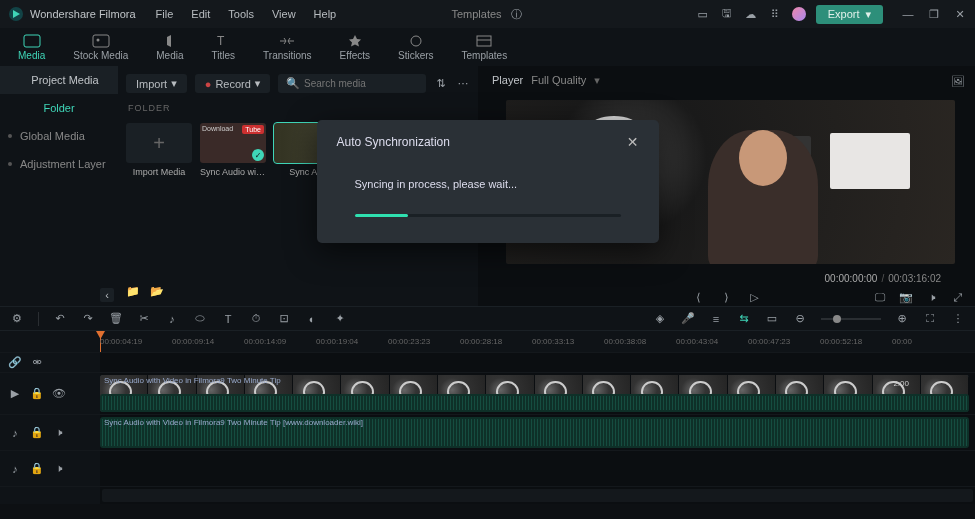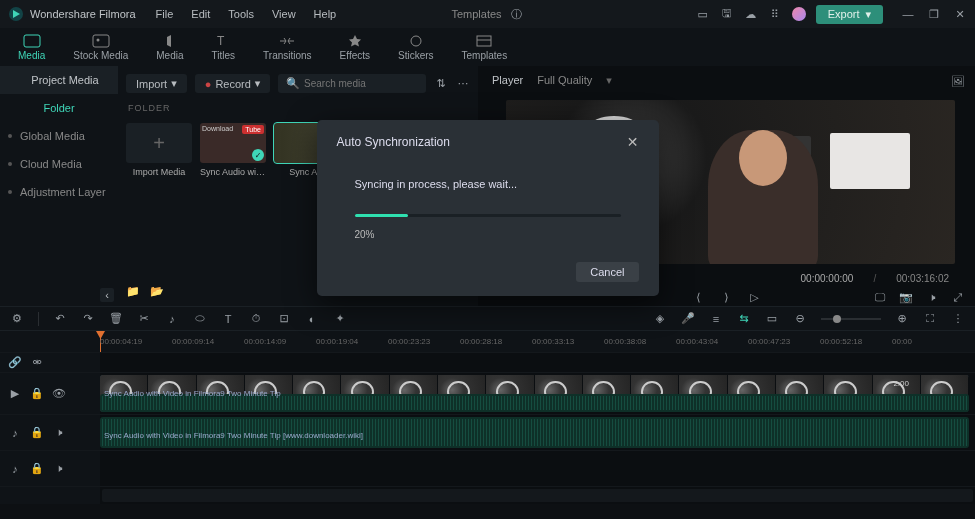--- a/index.html
+++ b/index.html
@@ -44,7 +44,7 @@
 .media-bottom { display:flex; gap:10px; margin-top:auto; padding-top:8px; }
 .side-collapse { position:absolute; left:100px; top:288px; width:14px; height:14px; background:#1a2025; display:flex; align-items:center; justify-content:center; border-radius:2px; cursor:pointer; }
 .preview { flex:1; background:#0b0e11; position:relative; }
-.preview-tabs { height:28px; display:flex; align-items:center; gap:14px; padding:0 14px; }
+.preview-tabs { height:28px; display:flex; align-items:center; gap:8px; padding:0 14px; }
 .preview-tabs span { color:#888; cursor:pointer; }
 .preview-tabs span.active { color:#c0c4c8; }
 .preview-img { position:absolute; left:28px; top:34px; right:20px; bottom:42px; background:radial-gradient(circle at 28% 35%, #444 0%, #222 18%, #1a1a1a 22%, #2a2622 100%); border-radius:2px; overflow:hidden; }

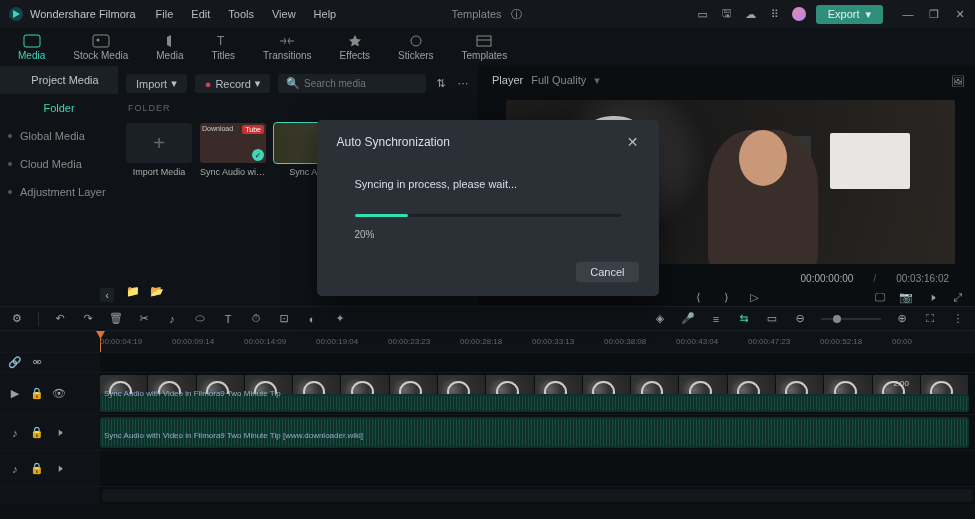--- a/index.html
+++ b/index.html
@@ -196,10 +196,6 @@
       </div>
     <div class="side-item">
         <span class="dot"></span>
-        <span>Cloud Media</span>
-      </div>
-    <div class="side-item">
-        <span class="dot"></span>
         <span>Adjustment Layer</span>
       </div>
   </div>

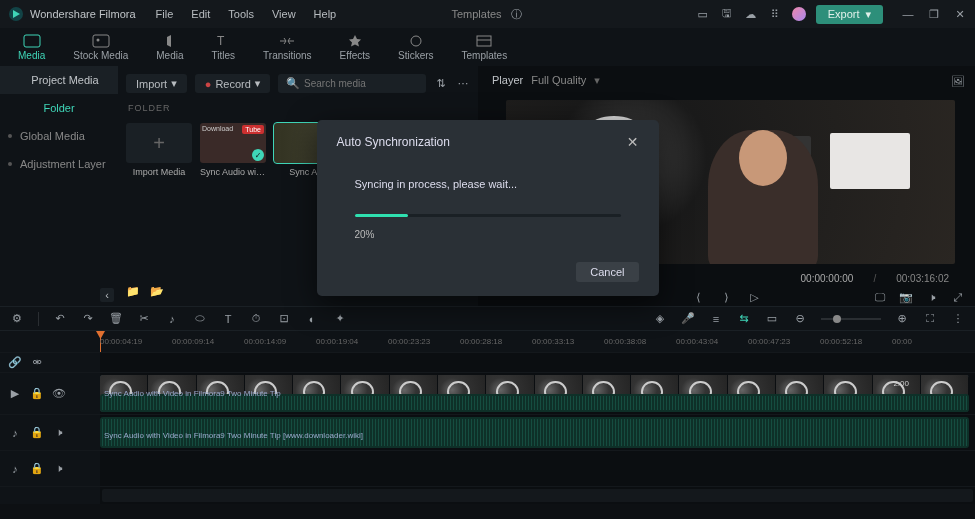--- a/index.html
+++ b/index.html
@@ -408,7 +408,6 @@
     <div class="prog-bar">
       <div class="prog-fill" style="width:20%"></div>
     </div>
-    <div class="prog-pct">20%</div>
     <div class="modal-foot">
       <div class="cancel-btn">Cancel</div>
     </div>

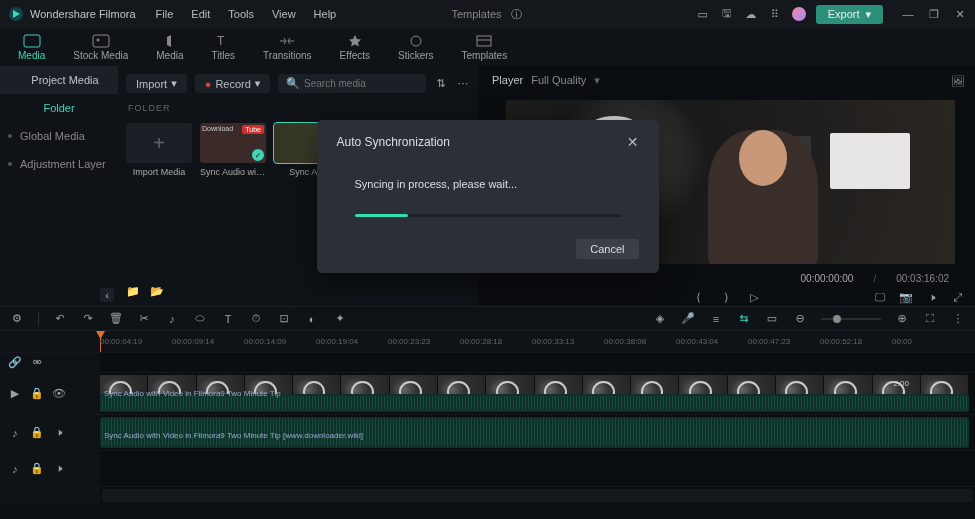--- a/index.html
+++ b/index.html
@@ -408,9 +408,6 @@
     <div class="prog-bar">
       <div class="prog-fill" style="width:20%"></div>
     </div>
-    <div class="modal-foot">
-      <div class="cancel-btn">Cancel</div>
-    </div>
   </div>
 </div>
 

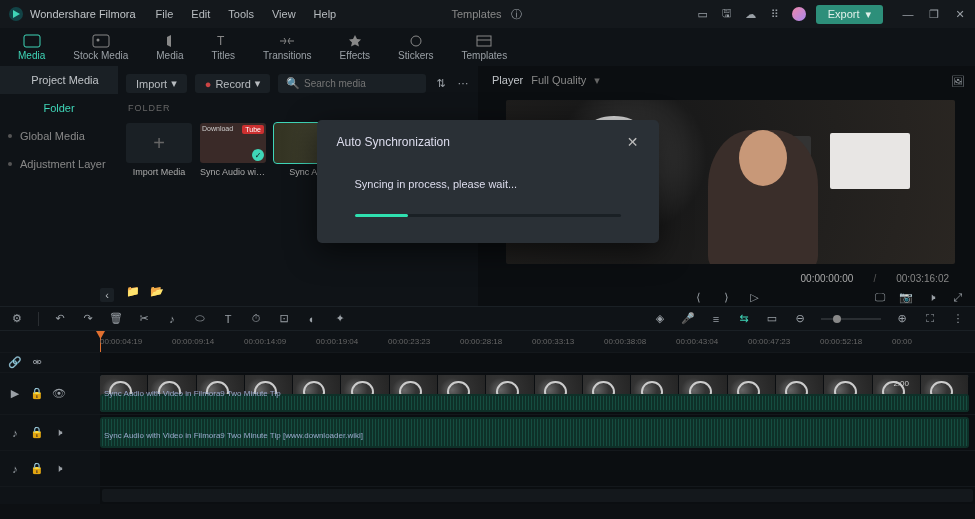--- a/index.html
+++ b/index.html
@@ -53,7 +53,7 @@
 .face { position:absolute; left:52%; top:18%; width:48px; height:56px; background:#c89878; border-radius:50%; }
 .screen1 { position:absolute; right:10%; top:20%; width:80px; height:56px; background:#e8e6e4; border-radius:2px; }
 .screen2 { position:absolute; right:32%; top:22%; width:56px; height:40px; background:#333; border-radius:2px; }
-.preview-time { position:absolute; bottom:22px; right:26px; display:flex; gap:20px; font-size:10px; }
+.preview-time { position:absolute; bottom:22px; right:34px; display:flex; gap:4px; font-size:10px; }
 .preview-time .cur { color:#aaa; }
 .preview-time .sep { color:#555; }
 .preview-time .tot { color:#888; }

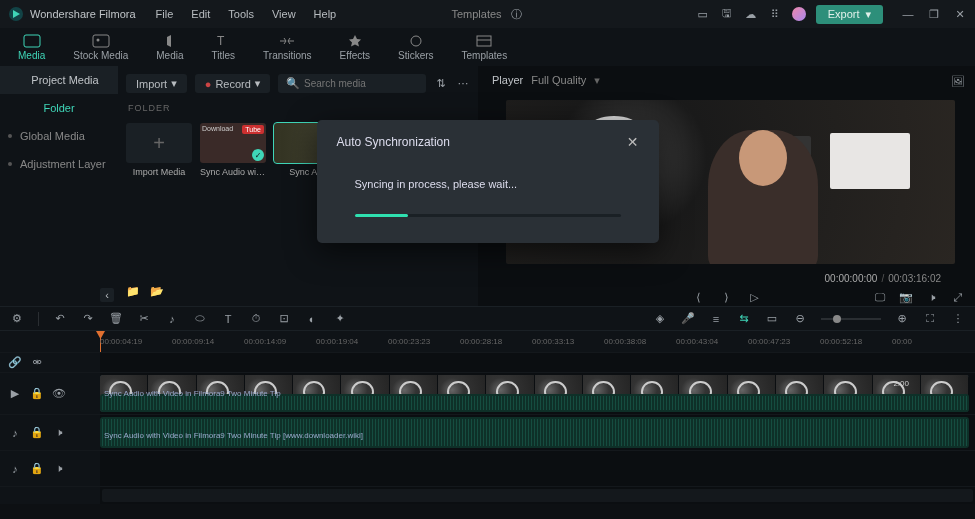--- a/index.html
+++ b/index.html
@@ -80,7 +80,7 @@
 .clip.audio { left:0; right:6px; background:#0e3028; top:50%; }
 .wave { position:absolute; inset:2px; background:repeating-linear-gradient(90deg,#1a6050 0 1px,transparent 1px 3px); opacity:.6; }
 .clip.audio2 { left:0; right:6px; background:#0e3028; }
-.clip-label { position:absolute; top:14px; left:4px; font-size:8px; color:#9ac; z-index:2; white-space:nowrap; }
+.clip-label { position:absolute; top:1px; left:4px; font-size:8px; color:#9ac; z-index:2; white-space:nowrap; }
 .modal-overlay { position:absolute; inset:0; display:flex; align-items:flex-start; justify-content:center; padding-top:120px; z-index:50; }
 .modal { width:342px; background:#2a3036; border-radius:5px; padding:14px 20px 14px 20px; box-shadow:0 8px 30px rgba(0,0,0,.6); }
 .modal-head { display:flex; justify-content:space-between; align-items:center; margin-bottom:28px; }

